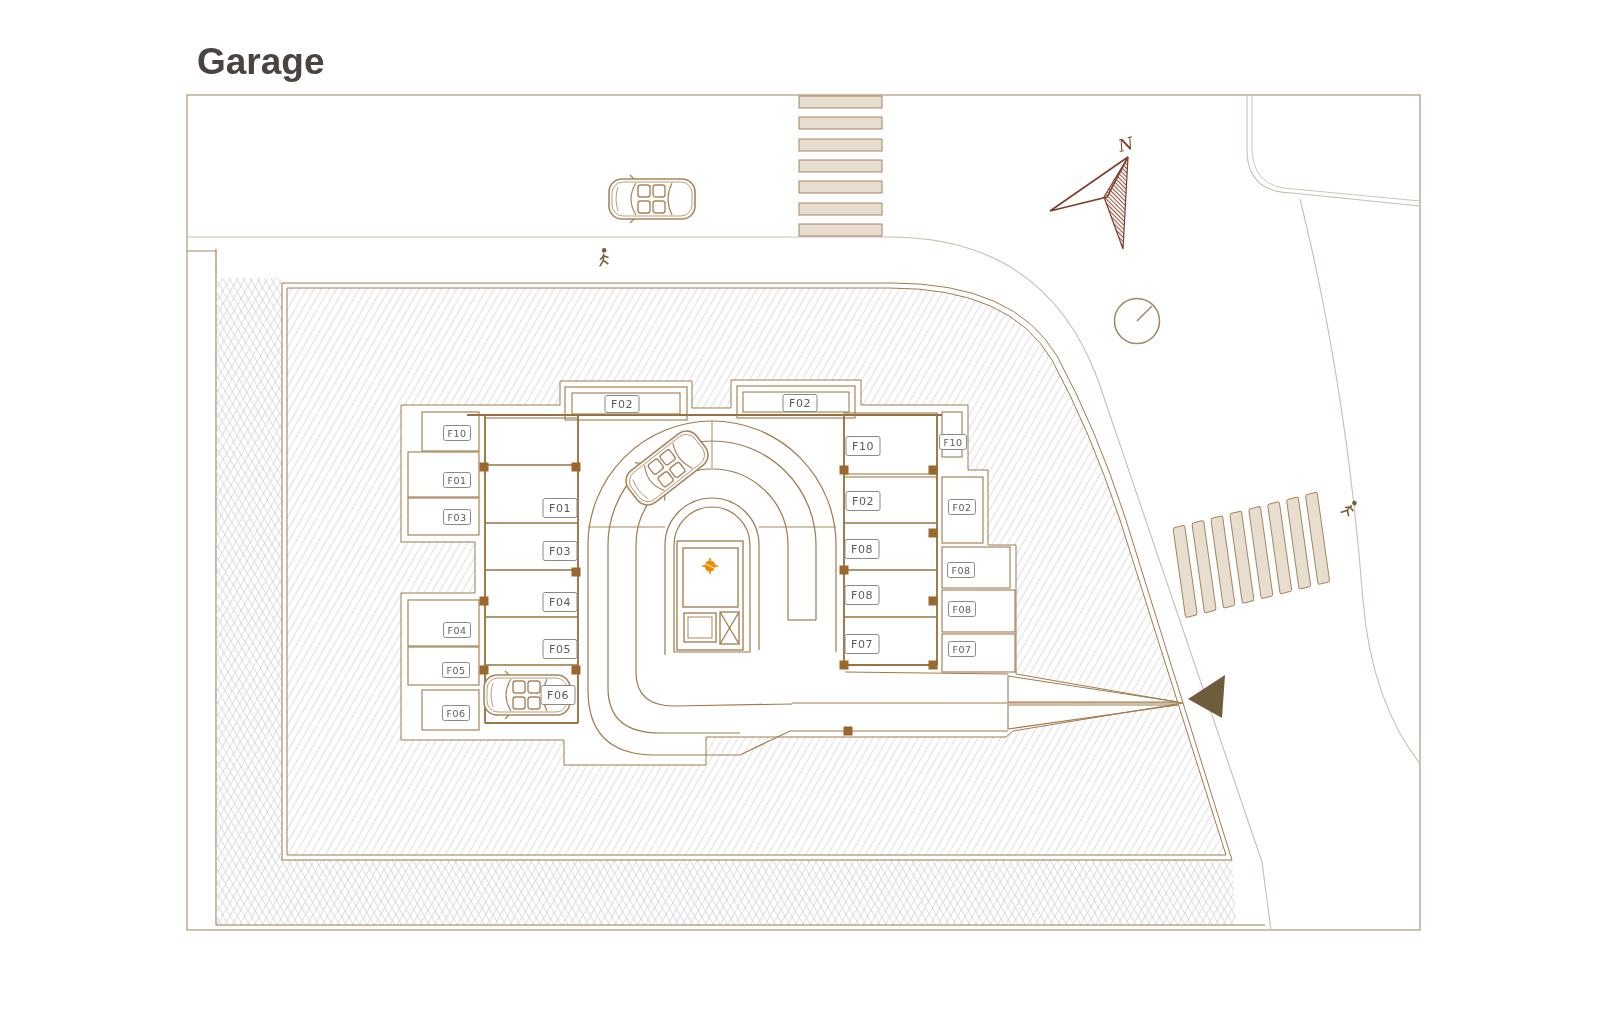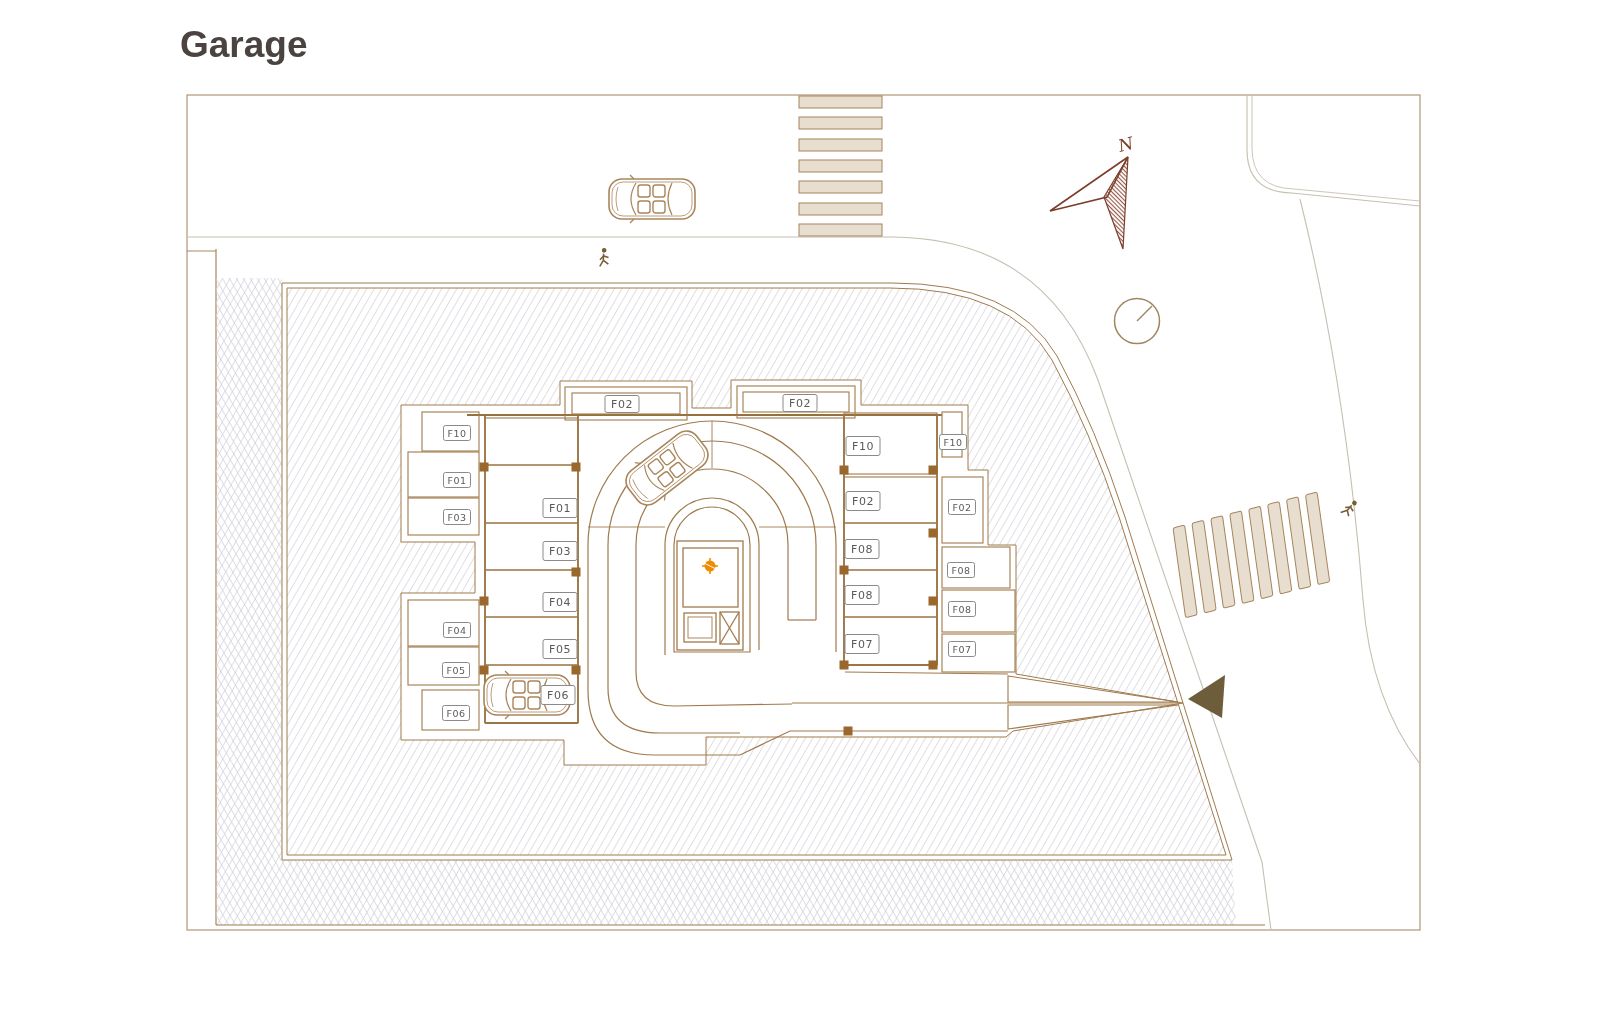--- a/index.html
+++ b/index.html
@@ -5,7 +5,7 @@
   html,body{margin:0;padding:0;background:#ffffff;}
   body{width:1620px;height:1021px;position:relative;overflow:hidden;
        font-family:"Liberation Sans",sans-serif;}
-  #title{position:absolute;left:180px;top:24px;margin:0;
+  #title{position:absolute;left:180px;top:24px;margin:17px;
          font-size:37px;font-weight:700;letter-spacing:0px;color:#4a4340;}
   #plan{position:absolute;left:0;top:0;}
   text.lblBig{font-family:"DejaVu Sans",sans-serif;font-size:11px;fill:#5a5a5a;letter-spacing:.5px;}

